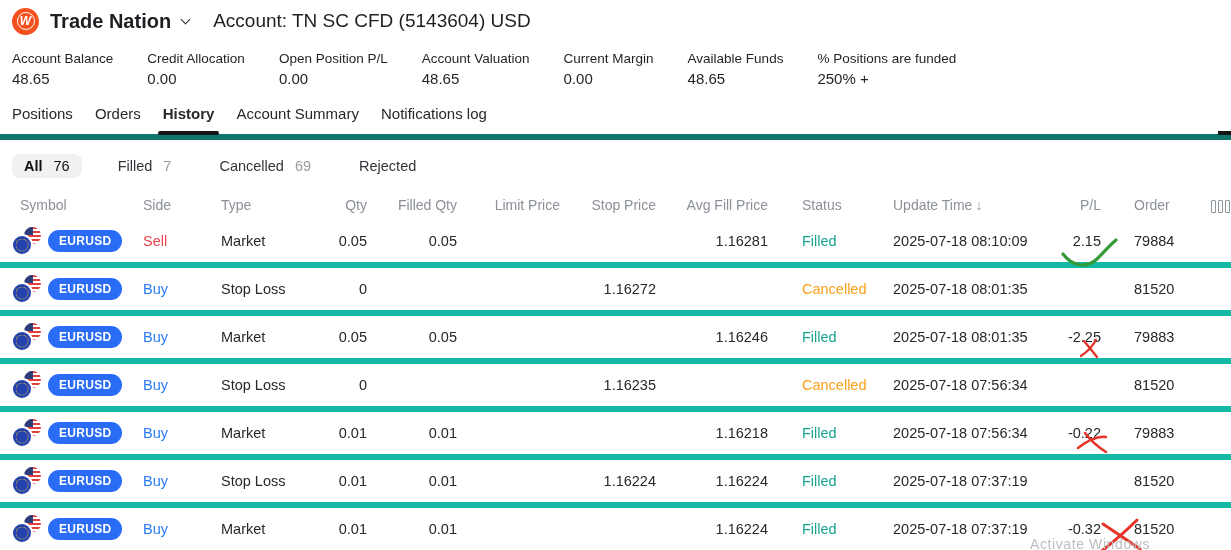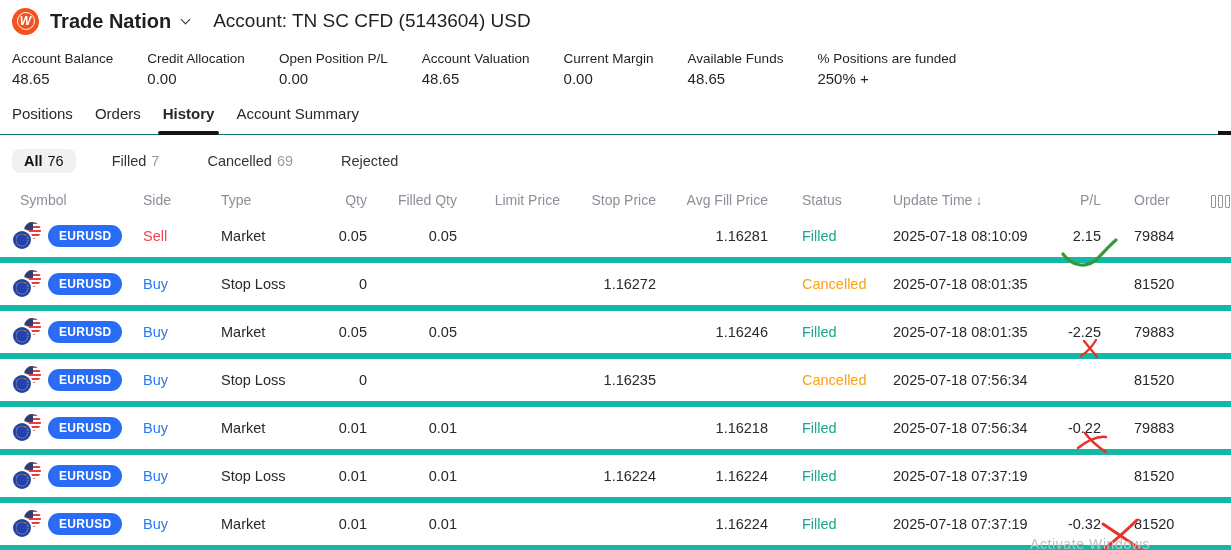--- a/index.html
+++ b/index.html
@@ -27,7 +27,7 @@
   .stat-value{font-size:15px;color:#1f2125;line-height:20px;margin-top:1px}
 
   
-  .tabs{position:relative;display:flex;gap:22px;margin-top:12px;padding:0 12px;border-bottom:1px solid #0f766e}
+  .tabs{position:relative;display:flex;gap:22px;margin-top:12px;padding:0 12px;border-bottom:6px solid #0f766e}
   .tab{position:relative;padding:4px 0 12px;font-size:15px;color:#26282c;cursor:pointer;white-space:nowrap}
   .tab.active{font-weight:700}
   .tab.active::after{content:"";position:absolute;left:-5px;right:-5px;bottom:-1px;height:4px;background:#151515;border-radius:3px}

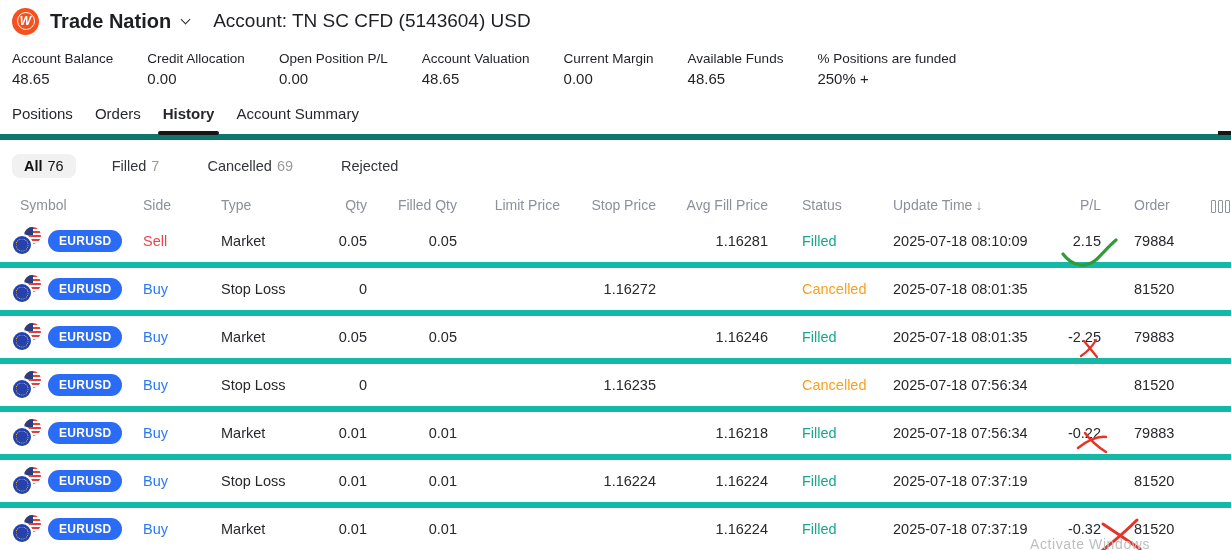--- a/index.html
+++ b/index.html
@@ -129,6 +129,7 @@
       <div class="tab">Orders</div>
       <div class="tab active">History</div>
       <div class="tab">Account Summary</div>
+      <div class="tab">Notifications log</div>
       <div class="tab-edge"></div>
     </nav>
 

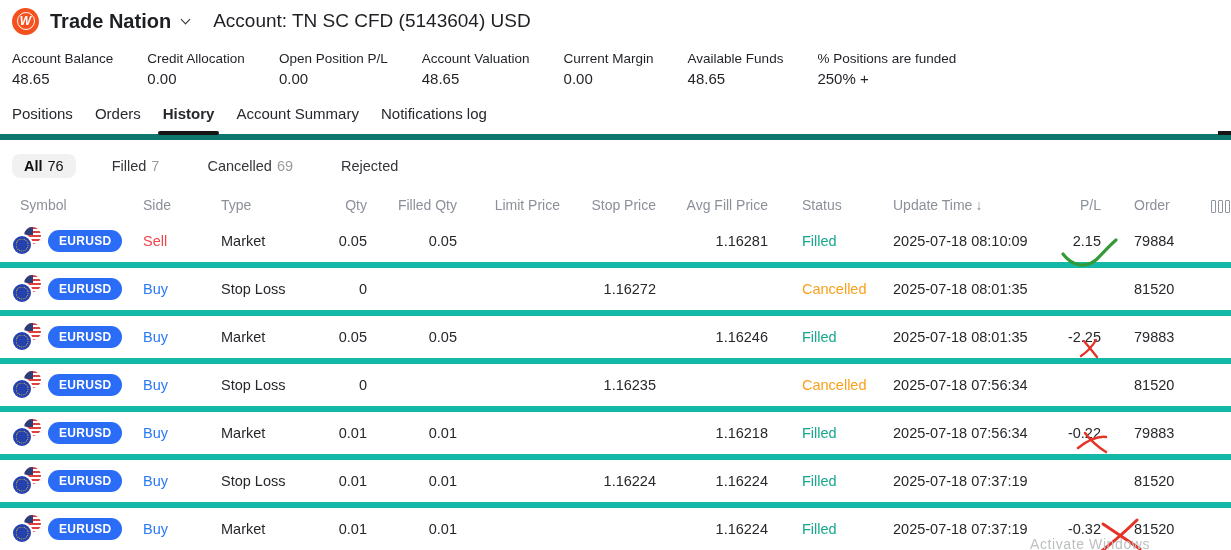--- a/index.html
+++ b/index.html
@@ -35,7 +35,7 @@
 
   
   .filters{display:flex;align-items:center;gap:24px;margin:12px 12px 0;height:28px}
-  .filter{display:flex;align-items:center;gap:5px;font-size:14.5px;padding:4px 12px;border-radius:8px;cursor:pointer;color:#33353a}
+  .filter{display:flex;align-items:center;gap:11px;font-size:14.5px;padding:4px 12px;border-radius:8px;cursor:pointer;color:#33353a}
   .filter .f-count{color:#9b9b9b}
   .filter.active{background:#f1f1f2;font-weight:700;color:#111}
   .filter.active .f-count{color:#111;font-weight:400}

